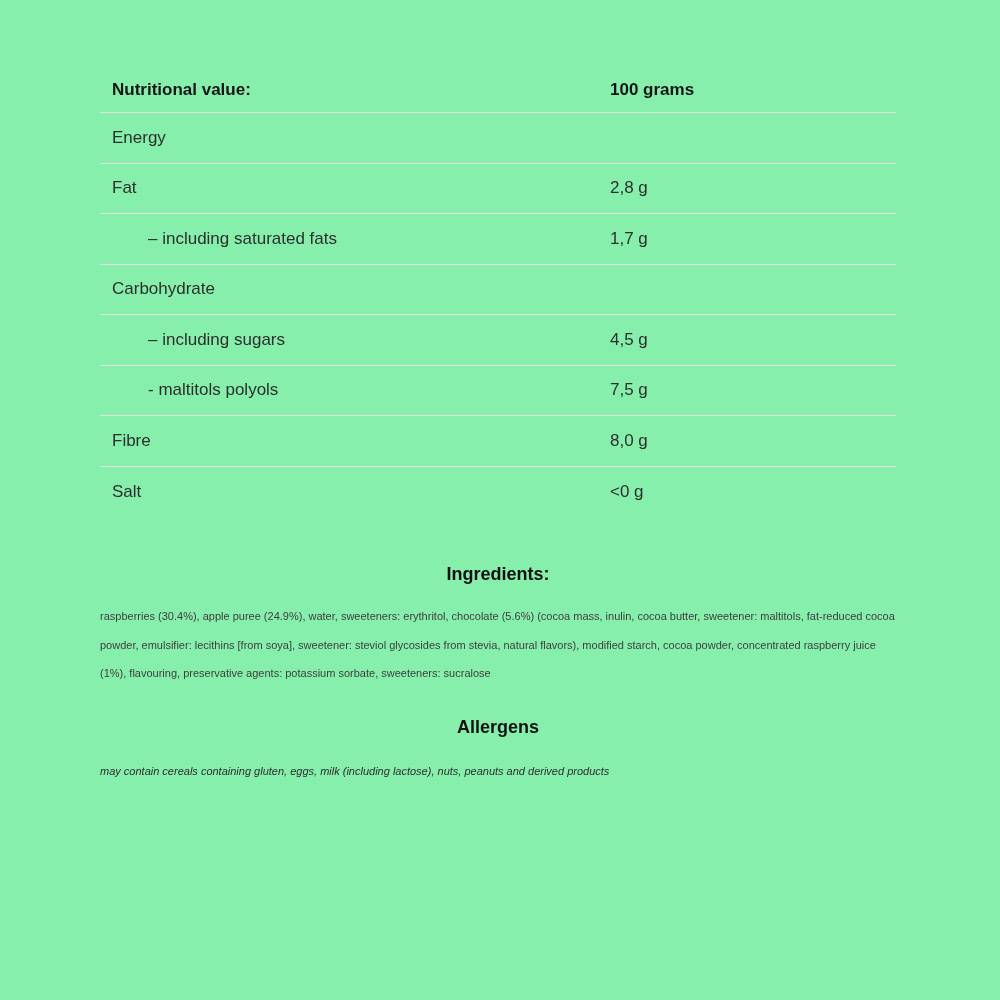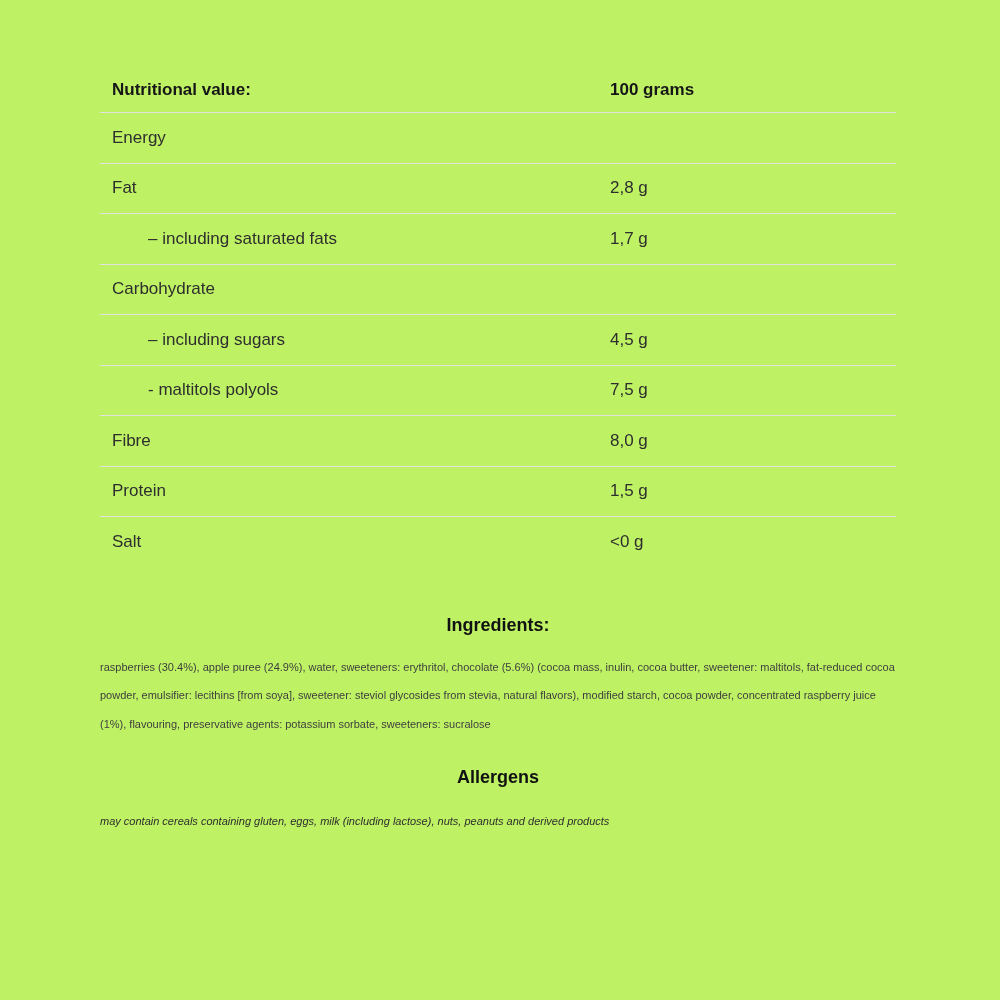--- a/index.html
+++ b/index.html
@@ -12,7 +12,7 @@
     position: relative;
     width: 1000px;
     height: 1000px;
-    background: #bef264;
+    background: #86efac;
     overflow: hidden;
   }
   .content {

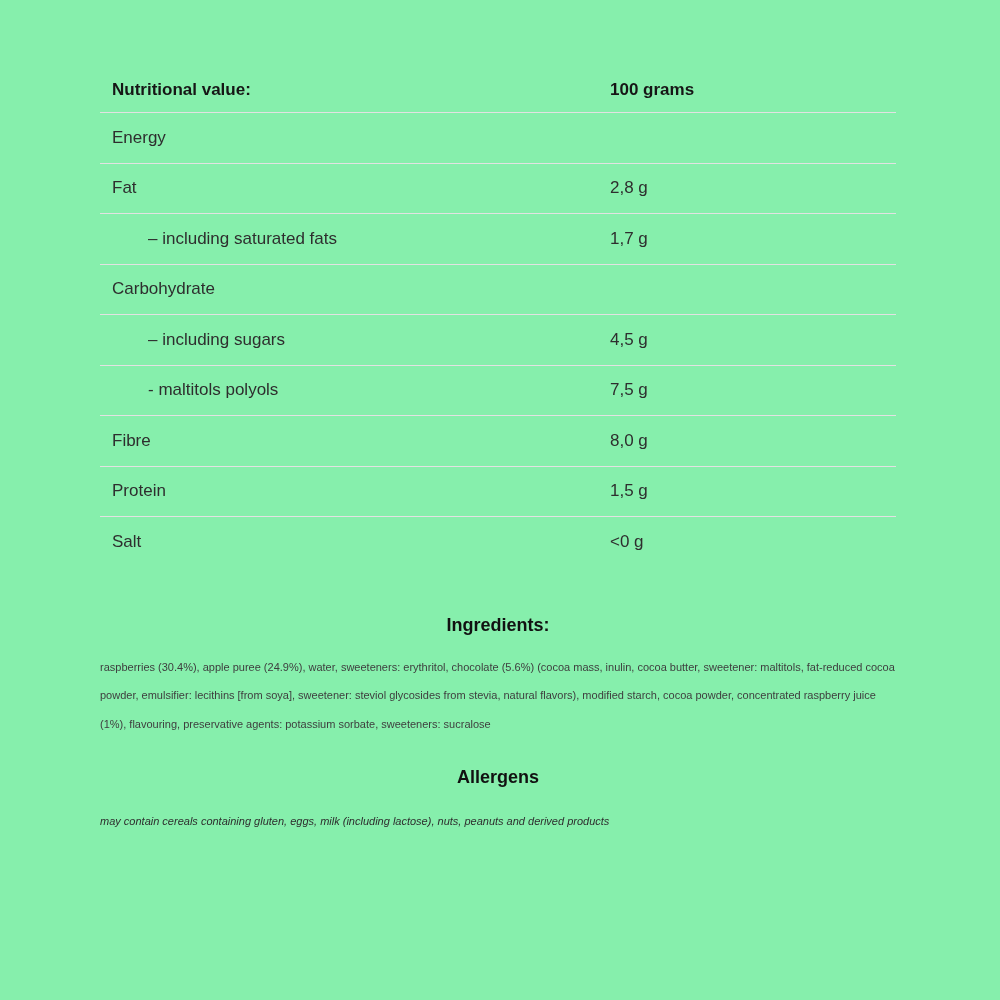--- a/index.html
+++ b/index.html
@@ -105,10 +105,6 @@
           <div class="cell-value">8,0 g</div>
         </div>
         <div class="nrow">
-          <div class="cell-label">Protein</div>
-          <div class="cell-value">1,5 g</div>
-        </div>
-        <div class="nrow">
           <div class="cell-label">Salt</div>
           <div class="cell-value">&lt;0 g</div>
         </div>

